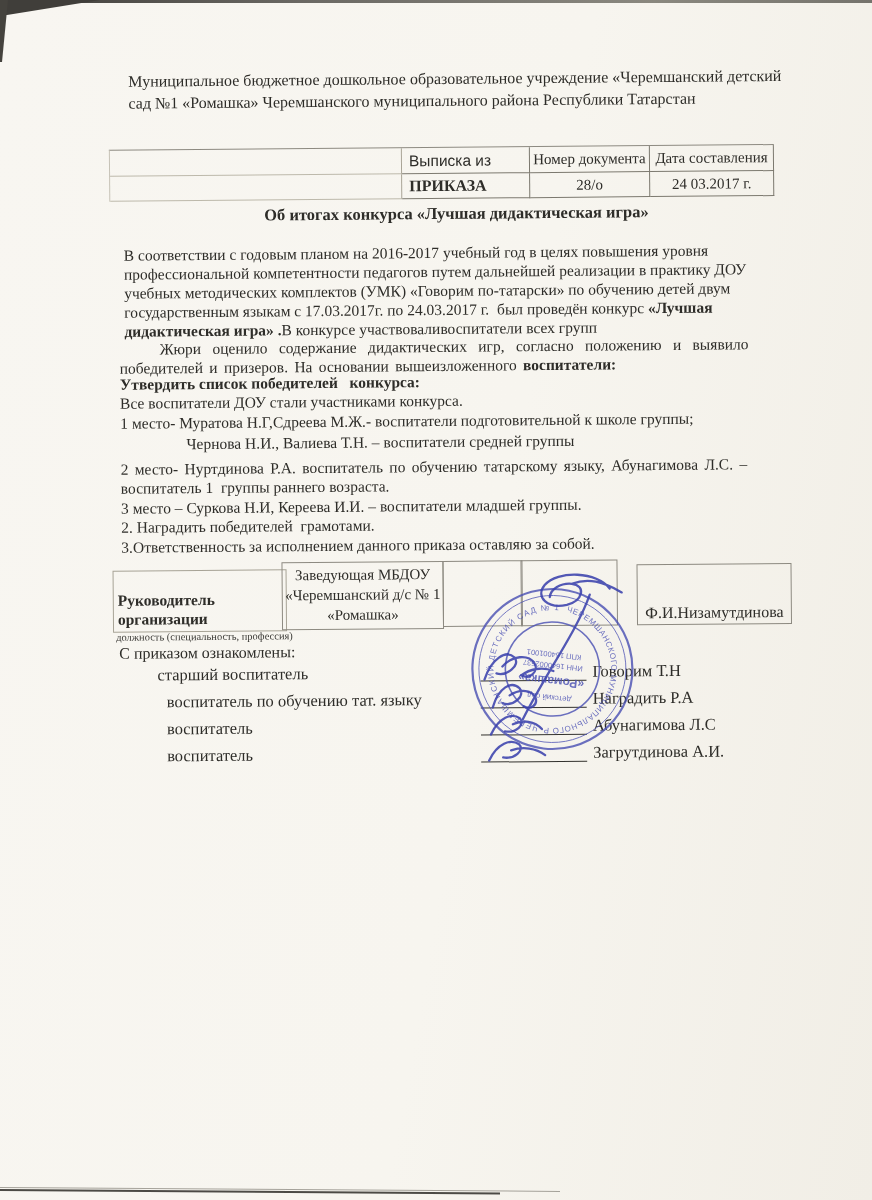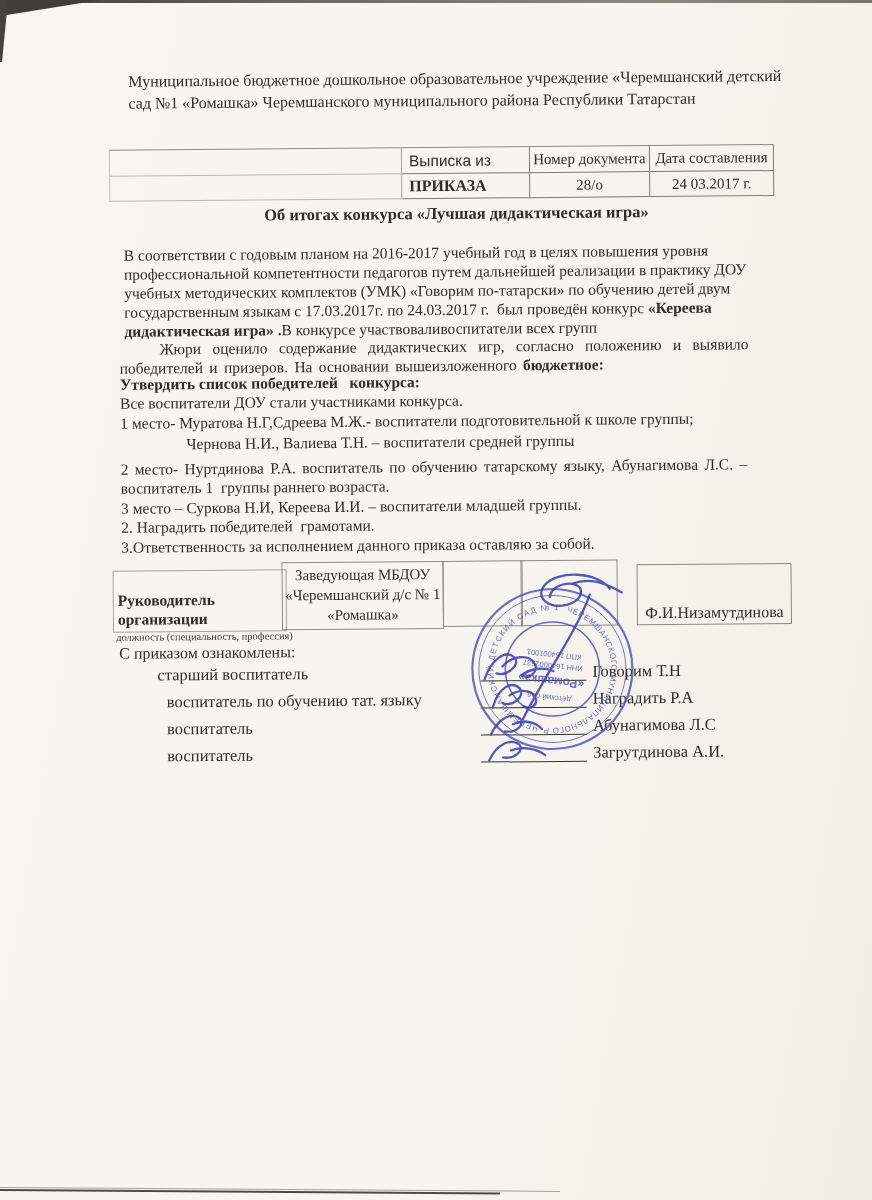--- a/index.html
+++ b/index.html
@@ -97,7 +97,7 @@
       <div class="body-line">В соответствии с годовым планом на 2016-2017 учебный год в целях повышения уровня</div>
       <div class="body-line">профессиональной компетентности педагогов путем дальнейшей реализации в практику ДОУ</div>
       <div class="body-line">учебных методических комплектов (УМК) «Говорим по-татарски» по обучению детей двум</div>
-      <div class="body-line"><span>государственным языкам с 17.03.2017г. по 24.03.2017 г.&nbsp; был проведён конкурс </span><span class="b">«Кереева</span></div>
+      <div class="body-line"><span>государственным языкам с 17.03.2017г. по 24.03.2017 г.&nbsp; был проведён конкурс </span><span class="b">«Лучшая</span></div>
       <div class="body-line"><span class="b">дидактическая игра» .</span><span>В конкурсе участвоваливоспитатели всех групп</span></div>
     </div>
 

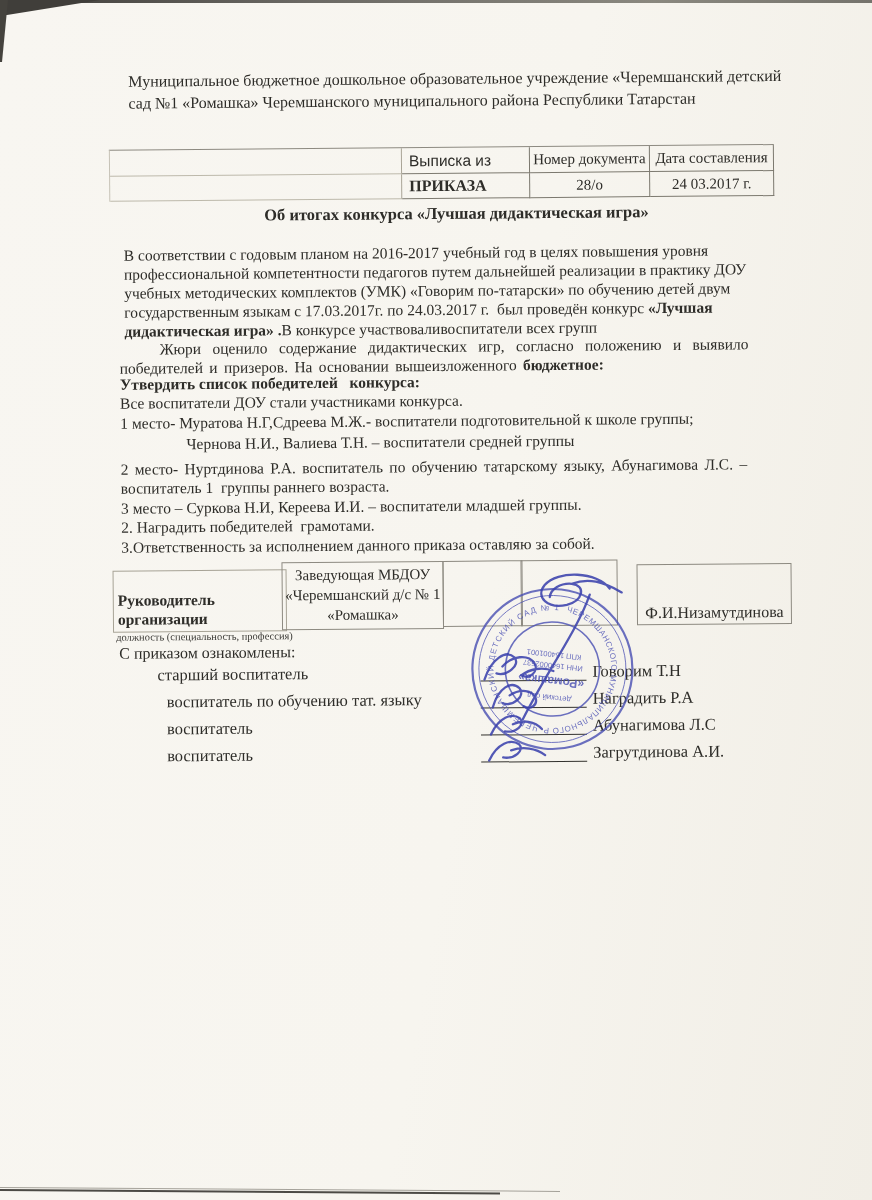--- a/index.html
+++ b/index.html
@@ -103,7 +103,7 @@
 
     <div class="abs p2">
       <div class="body-line indent ws8">Жюри оценило содержание дидактических игр, согласно положению и выявило</div>
-      <div class="body-line ws3"><span>победителей и призеров. На основании вышеизложенного </span><span class="b">бюджетное:</span></div>
+      <div class="body-line ws3"><span>победителей и призеров. На основании вышеизложенного </span><span class="b">воспитатели:</span></div>
     </div>
 
     <div class="abs ln b" style="top:372px;">Утвердить список победителей&nbsp;&nbsp; конкурса:</div>

